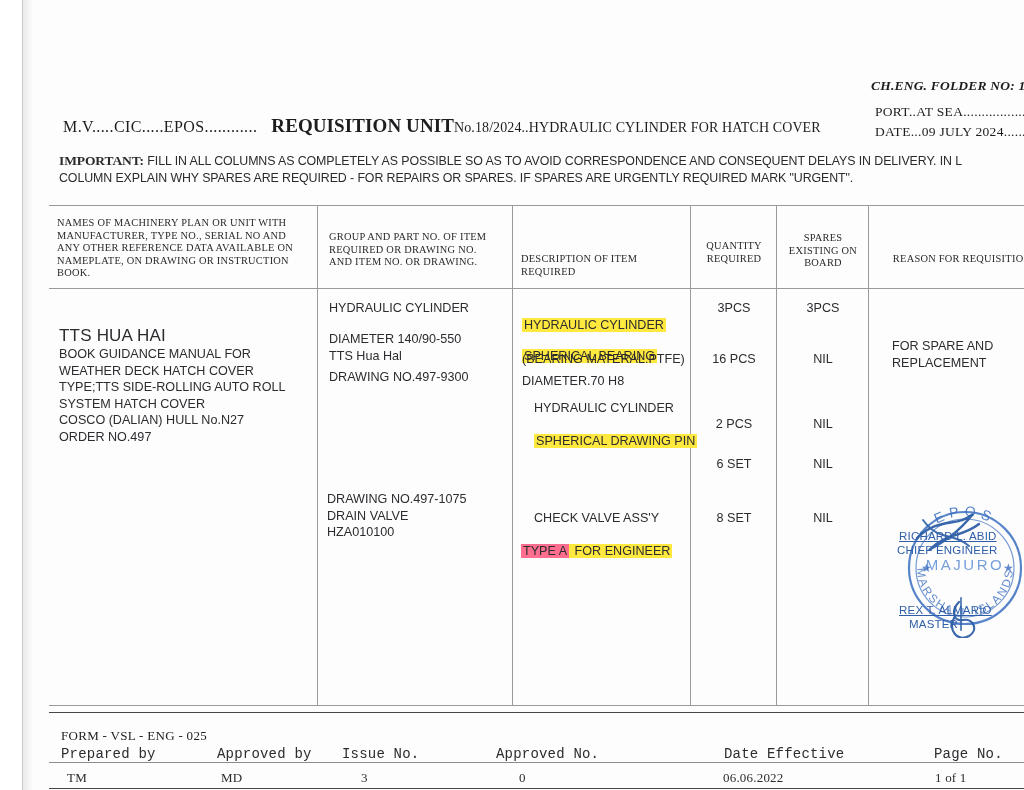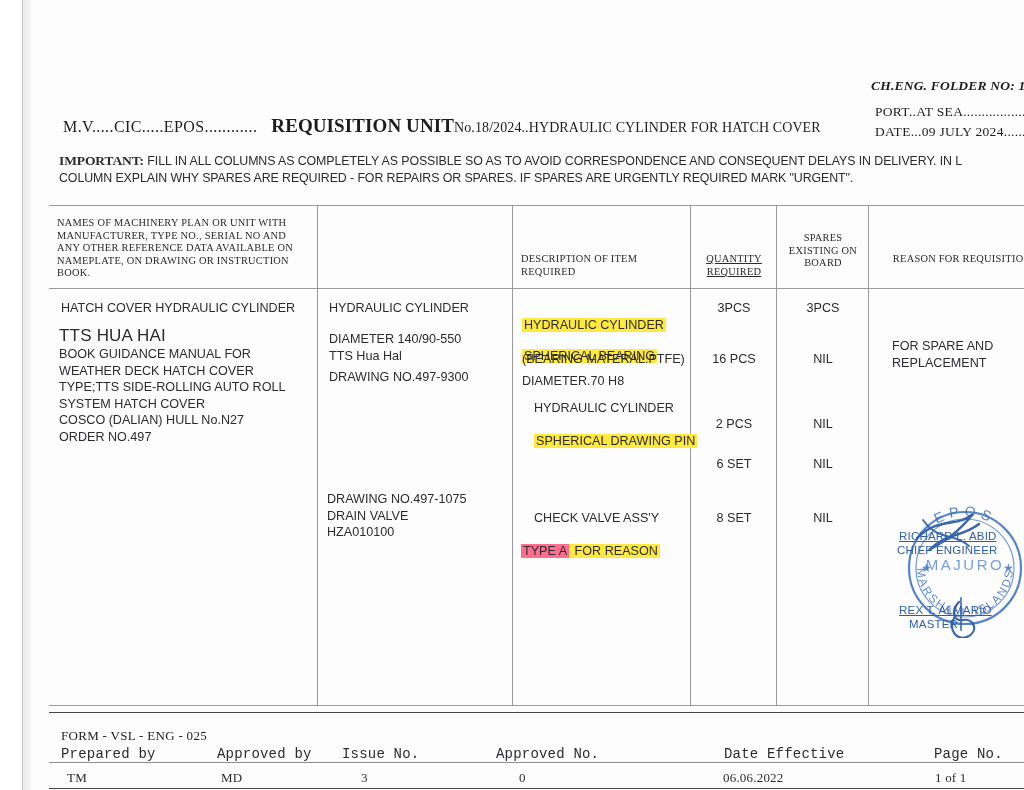--- a/index.html
+++ b/index.html
@@ -185,6 +185,7 @@
     <div class="vline" style="left:819px;"></div>
 
     <div class="colhead" style="left:8px;top:12px;width:250px;">NAMES OF MACHINERY PLAN OR UNIT WITH MANUFACTURER, TYPE NO., SERIAL NO AND ANY OTHER REFERENCE DATA AVAILABLE ON NAMEPLATE, ON DRAWING OR INSTRUCTION BOOK.</div>
+    <div class="colhead" style="left:280px;top:26px;width:170px;">GROUP AND PART NO. OF ITEM REQUIRED OR DRAWING NO. AND ITEM NO. OR DRAWING.</div>
     <div class="colhead" style="left:472px;top:48px;width:168px;">DESCRIPTION OF  ITEM REQUIRED</div>
     <div class="colhead center" style="left:645px;top:48px;width:80px;white-space:pre-line;text-decoration:underline;">QUANTITY
 REQUIRED</div>

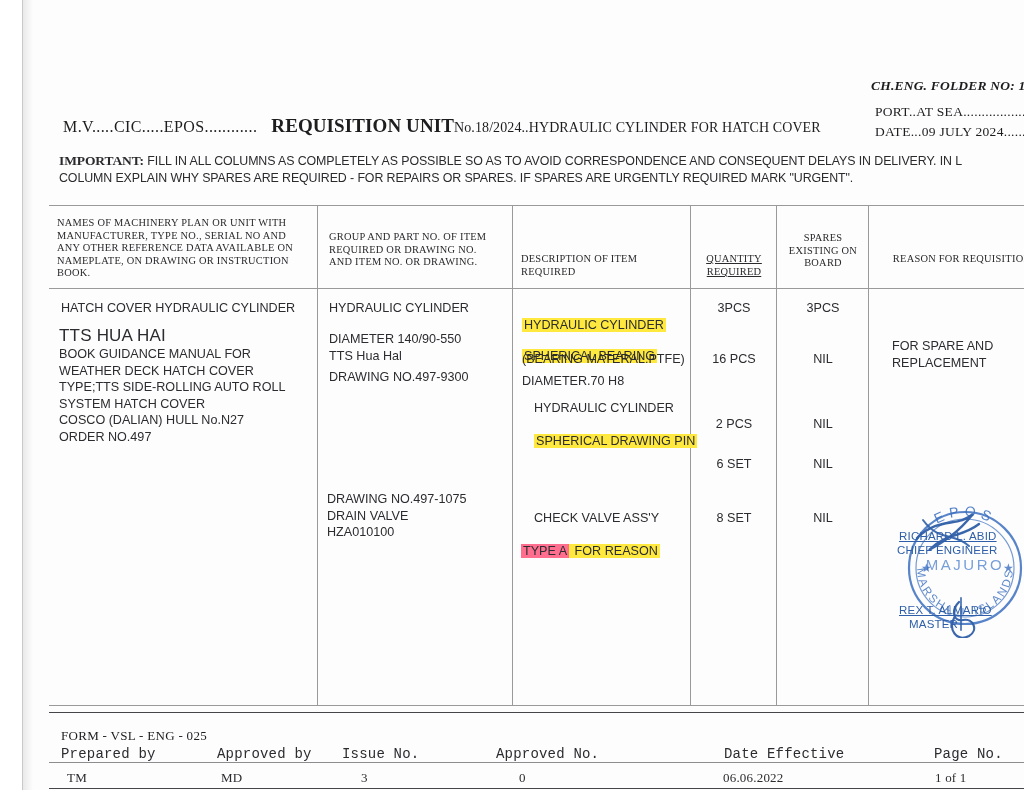--- a/index.html
+++ b/index.html
@@ -187,7 +187,7 @@
     <div class="colhead" style="left:8px;top:12px;width:250px;">NAMES OF MACHINERY PLAN OR UNIT WITH MANUFACTURER, TYPE NO., SERIAL NO AND ANY OTHER REFERENCE DATA AVAILABLE ON NAMEPLATE, ON DRAWING OR INSTRUCTION BOOK.</div>
     <div class="colhead" style="left:280px;top:26px;width:170px;">GROUP AND PART NO. OF ITEM REQUIRED OR DRAWING NO. AND ITEM NO. OR DRAWING.</div>
     <div class="colhead" style="left:472px;top:48px;width:168px;">DESCRIPTION OF  ITEM REQUIRED</div>
-    <div class="colhead center" style="left:645px;top:48px;width:80px;white-space:pre-line;text-decoration:underline;">QUANTITY
+    <div class="colhead center" style="left:645px;top:35px;width:80px;white-space:pre-line;">QUANTITY
 REQUIRED</div>
     <div class="colhead center" style="left:731px;top:27px;width:86px;white-space:pre-line;">SPARES
 EXISTING ON

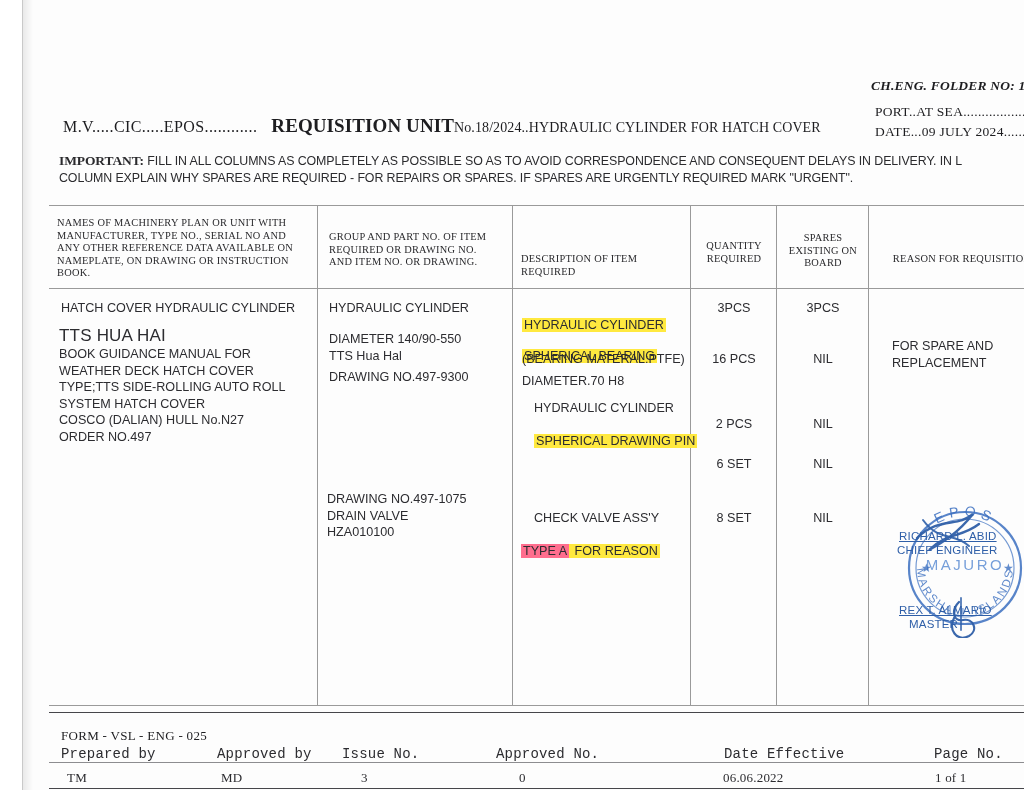--- a/index.html
+++ b/index.html
@@ -194,7 +194,6 @@
 BOARD</div>
     <div class="colhead center" style="left:823px;top:48px;width:180px;">REASON FOR REQUISITION</div>
 
-    <div class="cell" style="left:12px;top:95px;width:250px;">HATCH COVER HYDRAULIC CYLINDER</div>
     <div class="cell big" style="left:10px;top:121px;">TTS HUA HAI</div>
     <div class="cell" style="left:10px;top:141px;width:256px;">BOOK GUIDANCE MANUAL FOR
 WEATHER DECK HATCH COVER

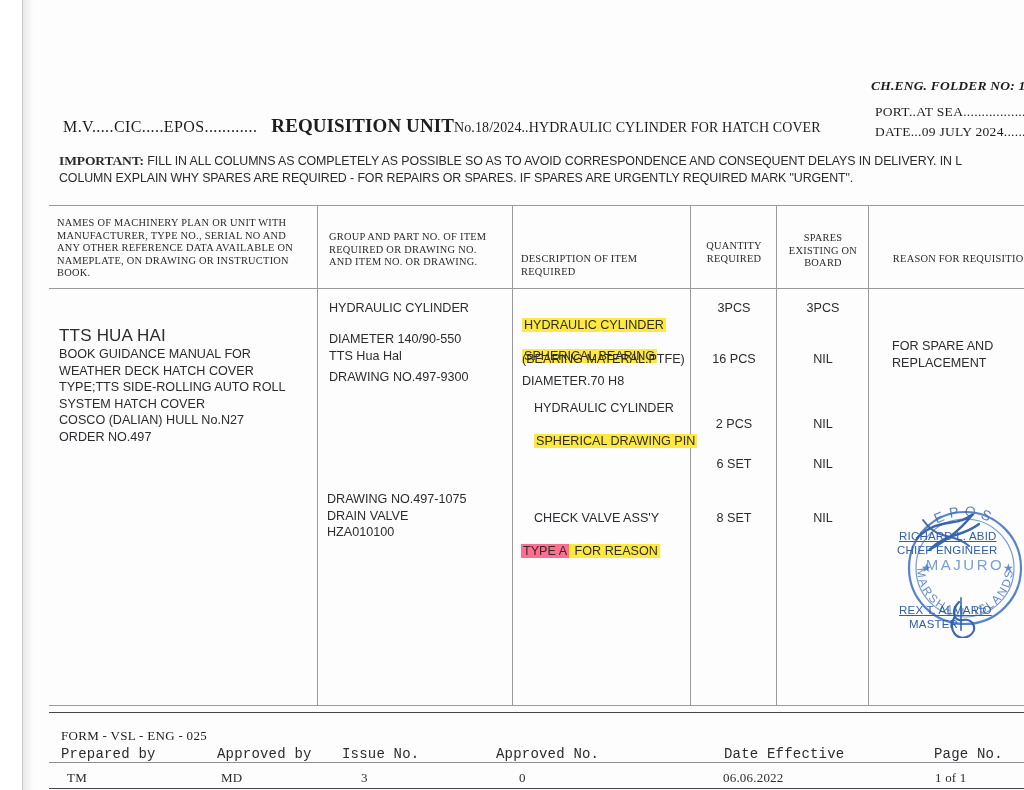--- a/index.html
+++ b/index.html
@@ -227,7 +227,7 @@
 
     <div class="cell" style="left:485px;top:305px;">CHECK VALVE ASS'Y</div>
     <div class="cell" style="left:472px;top:321px;">
-      <span class="hl-pink">TYPE A</span><span class="hl-yellow"> FOR REASON</span>
+      <span class="hl-pink">TYPE A</span><span class="hl-yellow"> FOR ENGINEER</span>
     </div>
 
     <div class="cell center" style="left:645px;top:95px;width:80px;">3PCS</div>

